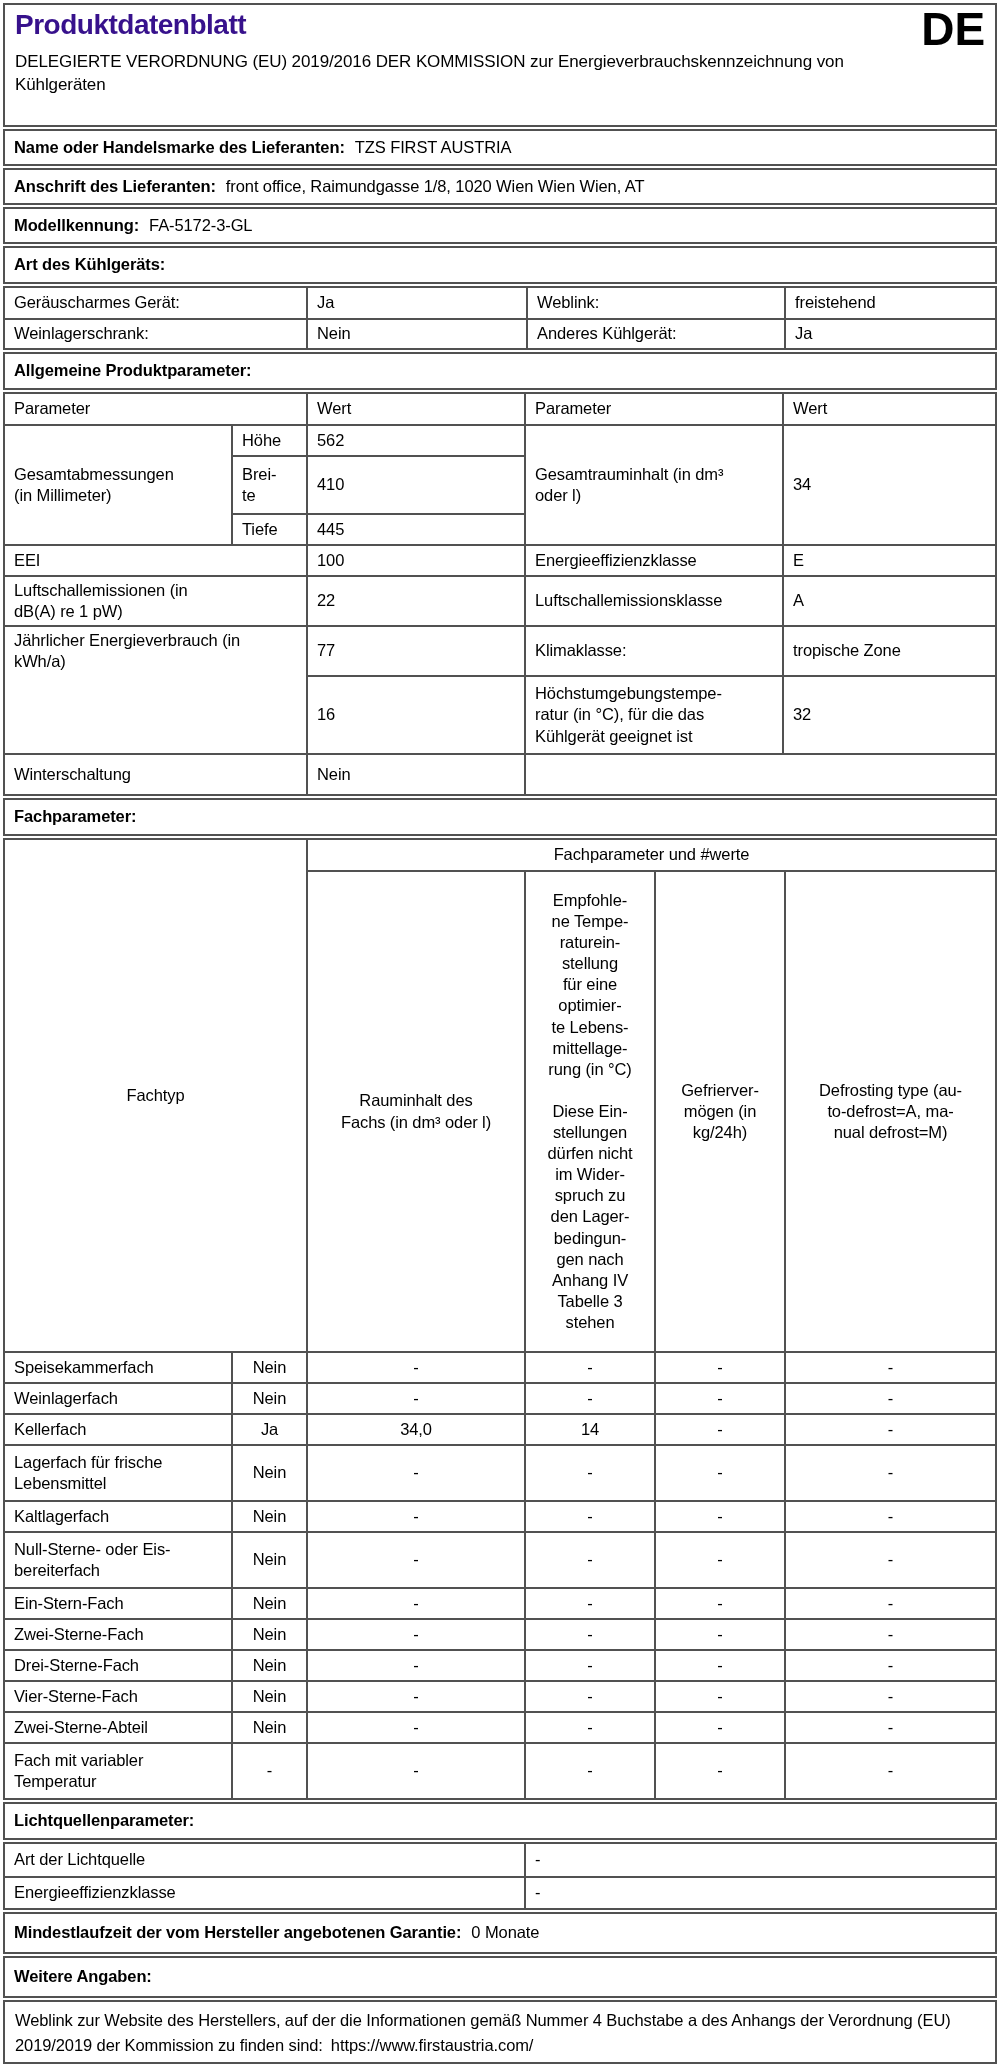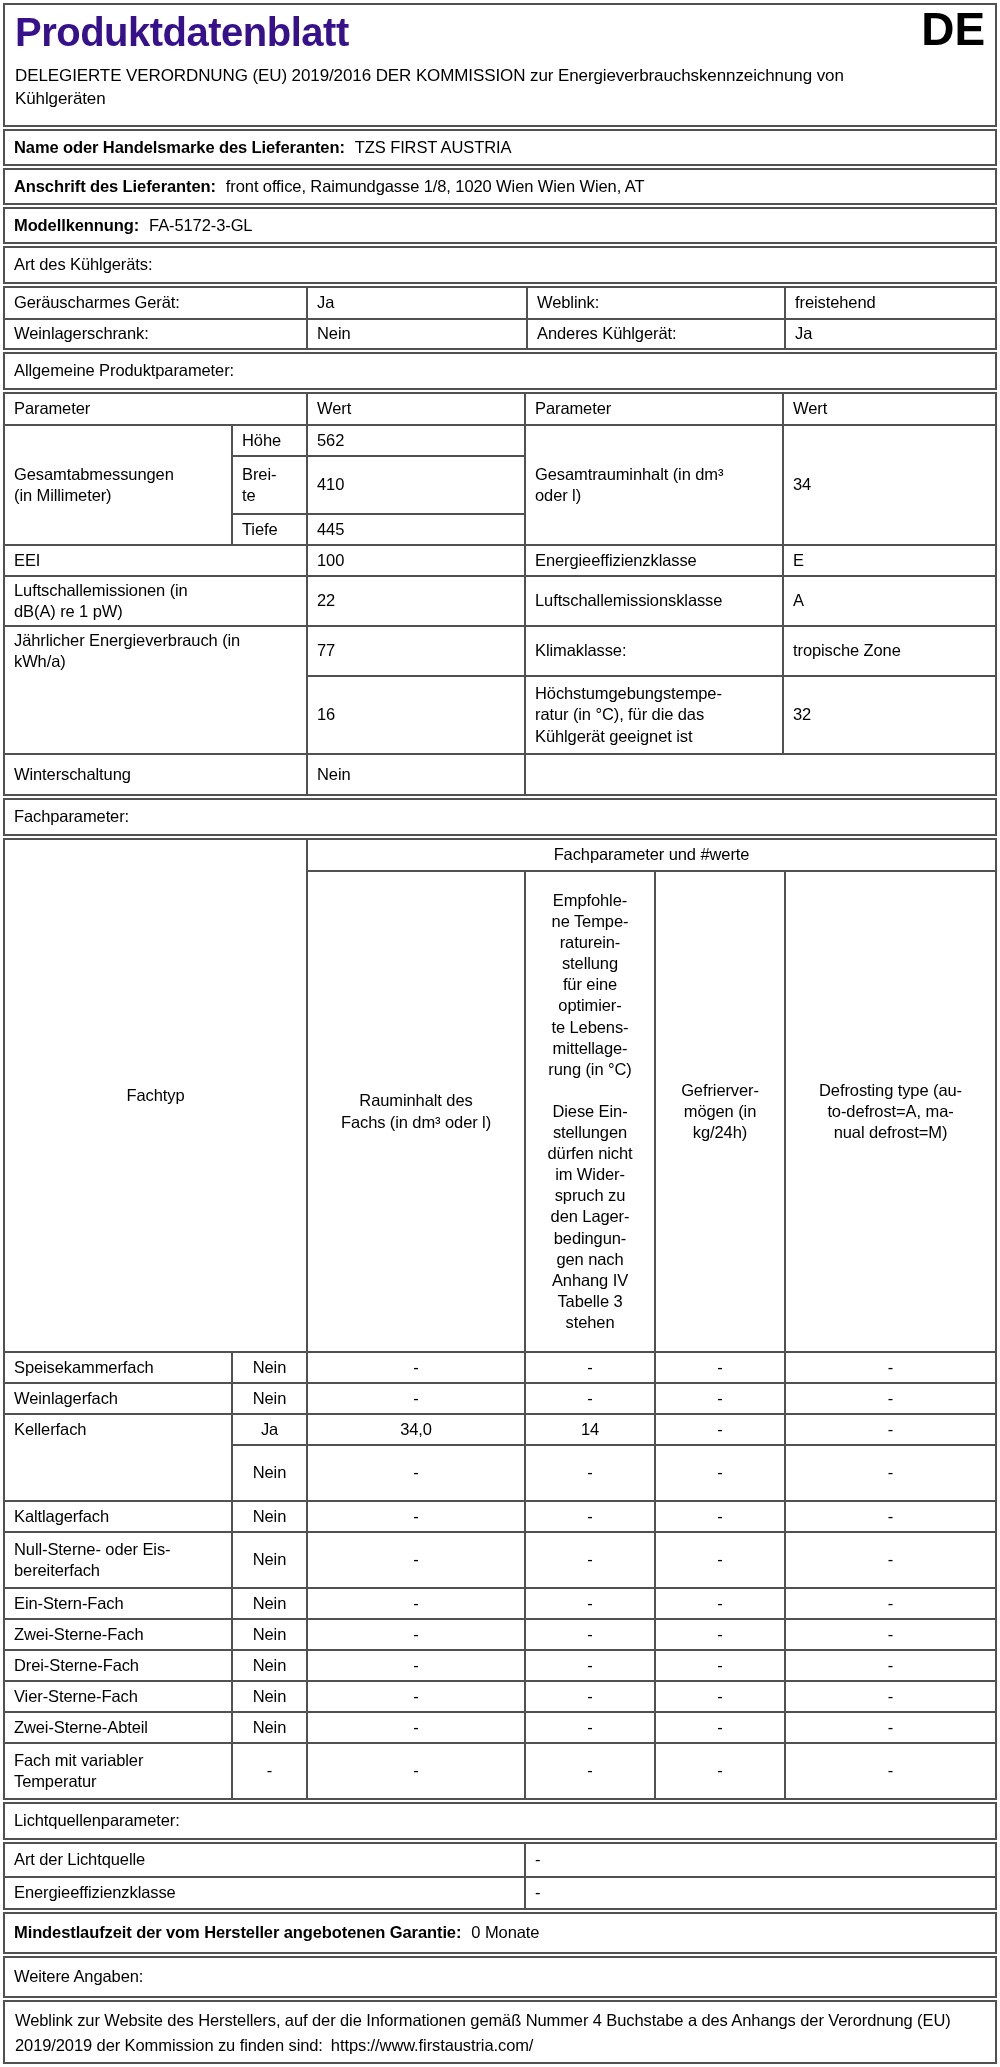--- a/index.html
+++ b/index.html
@@ -19,7 +19,7 @@
   .val{margin-left:10px;}
   
   .hdr{position:relative;padding:4px 10px 0 10px;}
-  .doc-title{margin:0;font-size:40px;font-weight:bold;color:#37118c;line-height:1.15;letter-spacing:-0.5px;}
+  .doc-title{margin:0;font-size:28px;font-weight:bold;color:#37118c;line-height:1.15;letter-spacing:-0.5px;}
   .lang{position:absolute;top:0px;right:10px;font-size:46px;font-weight:bold;color:#000;line-height:1.05;}
   .subtitle{margin:10px 0 0 0;font-size:17px;white-space:pre-line;line-height:1.35;}
   

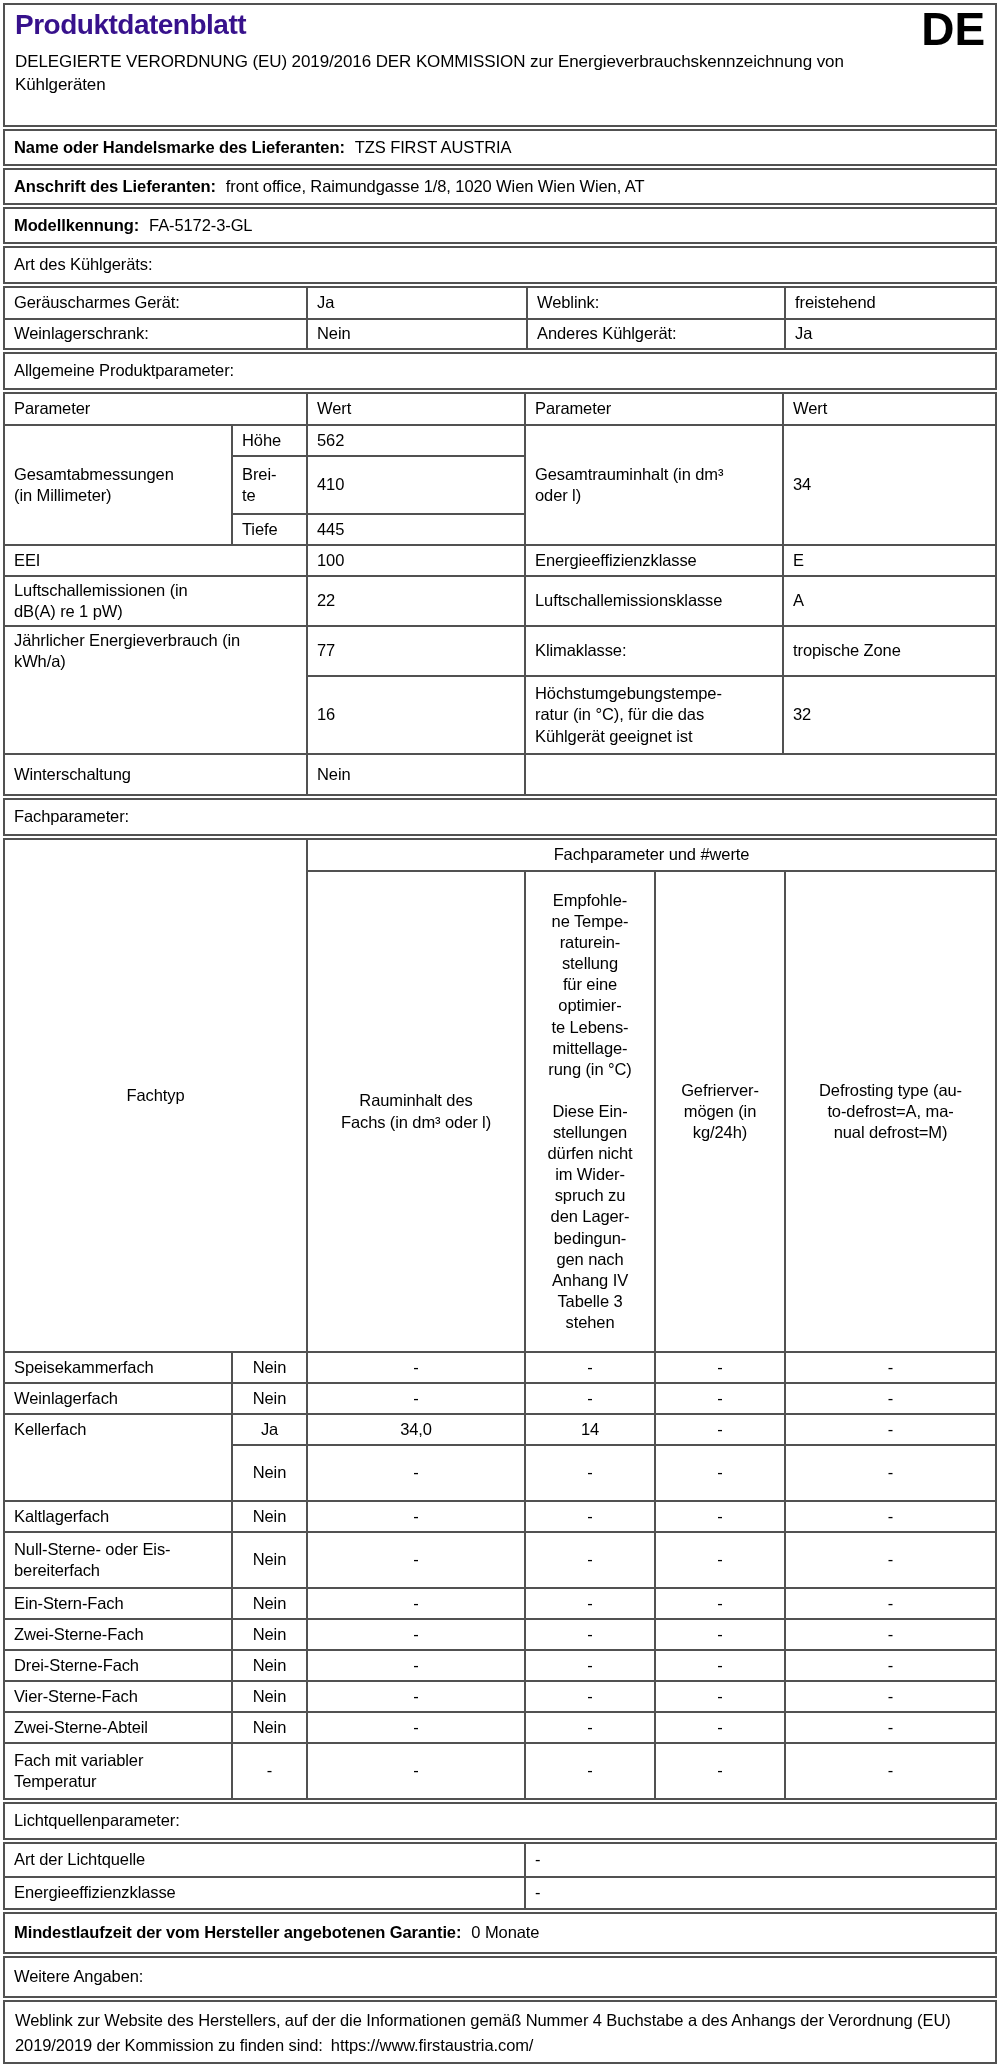--- a/index.html
+++ b/index.html
@@ -23,7 +23,7 @@
   .lang{position:absolute;top:0px;right:10px;font-size:46px;font-weight:bold;color:#000;line-height:1.05;}
   .subtitle{margin:10px 0 0 0;font-size:17px;white-space:pre-line;line-height:1.35;}
   
-  .heading .cell{font-weight:normal;}
+  .heading .cell{font-weight:bold;}
   
   .g4{grid-template-columns:301px 220px 258px 1fr;grid-auto-rows:1fr;}
   .gGen{grid-template-columns:226px 75px 218px 258px 1fr;

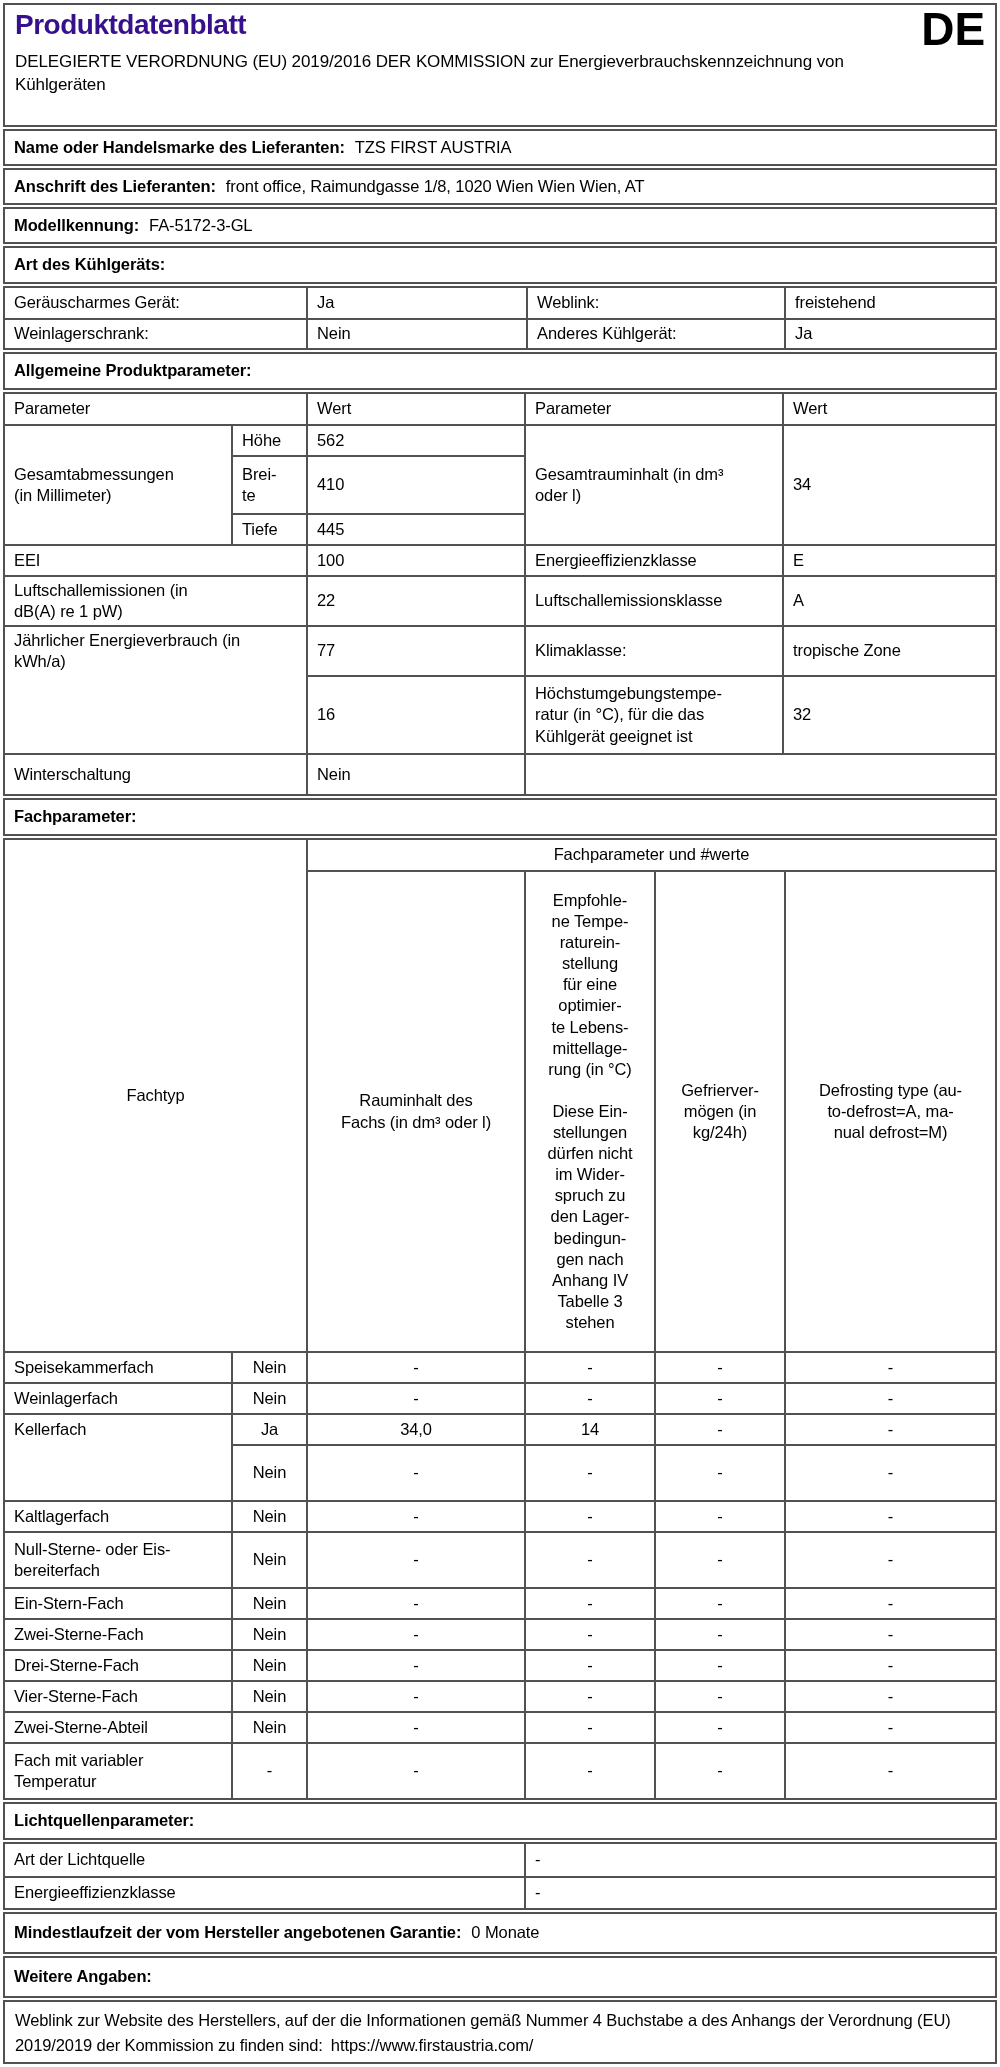--- a/index.html
+++ b/index.html
@@ -198,6 +198,8 @@
       <div class="cell ctr bt bl" style="grid-area:5/5/6/6">-</div>
       <div class="cell ctr bt bl" style="grid-area:5/6/6/7">-</div>
 
+      <div class="cell bt" style="grid-area:6/1/7/2">Lagerfach für frische
+Lebensmittel</div>
       <div class="cell ctr bt bl" style="grid-area:6/2/7/3">Nein</div>
       <div class="cell ctr bt bl" style="grid-area:6/3/7/4">-</div>
       <div class="cell ctr bt bl" style="grid-area:6/4/7/5">-</div>

